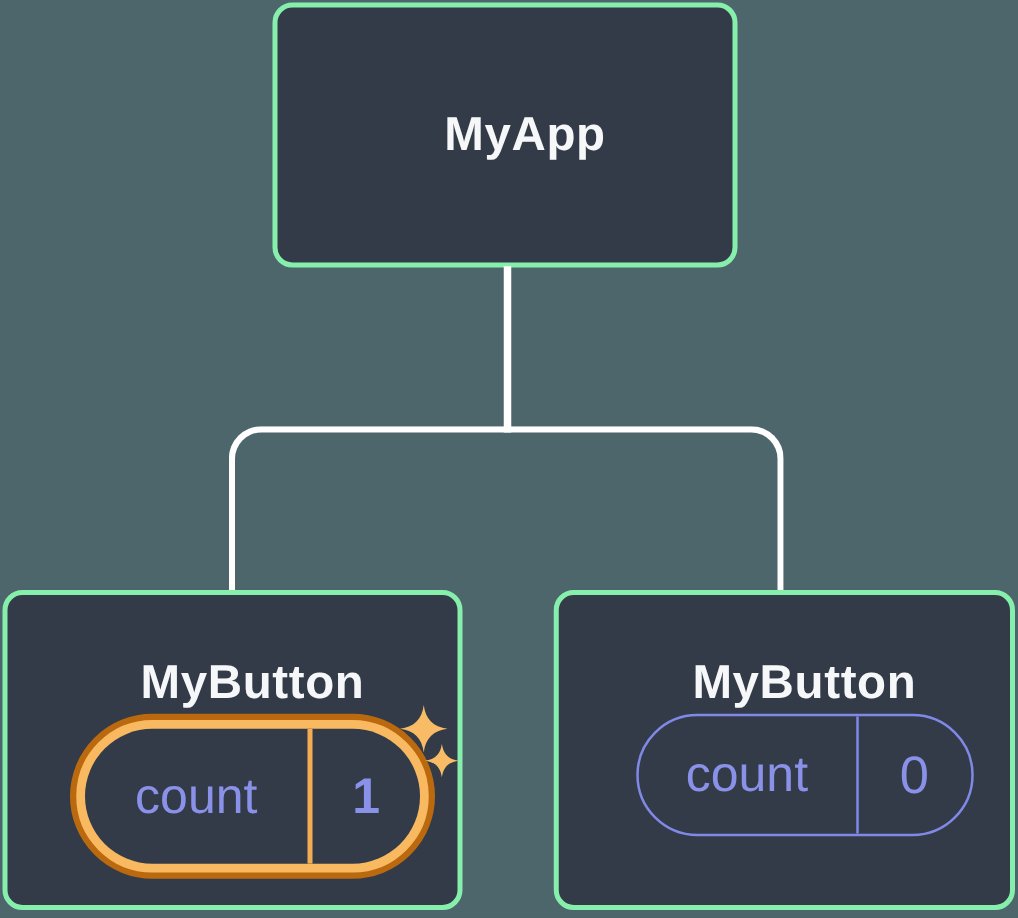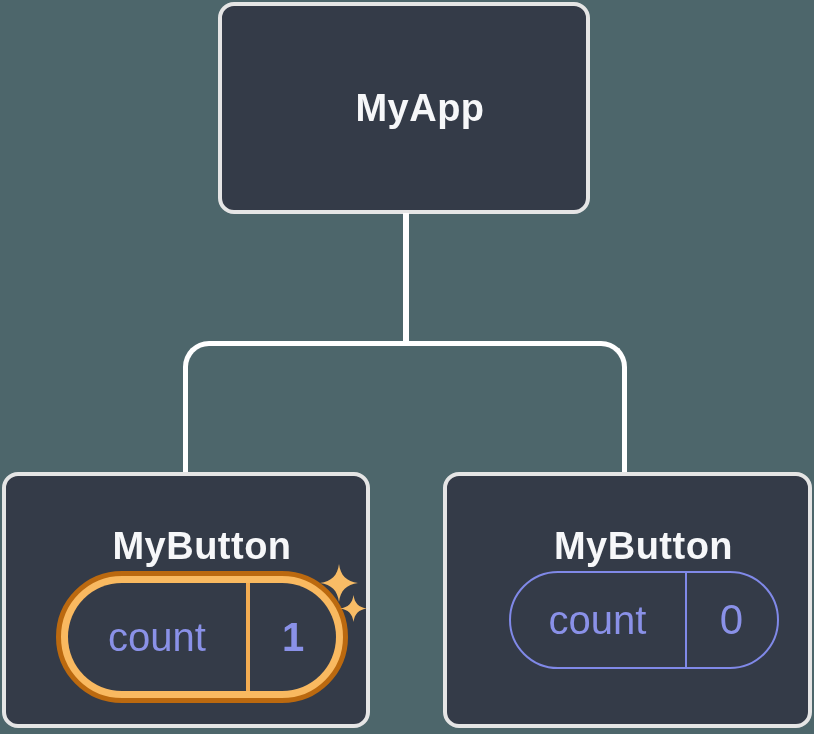--- a/index.html
+++ b/index.html
@@ -14,7 +14,7 @@
   .node{
     position:absolute;
     background:#343B48;
-    border:4px solid #e5e5e5;
+    border:4px solid #86efac;
     border-radius:16px;
     box-sizing:border-box;
     padding-left:32px;

